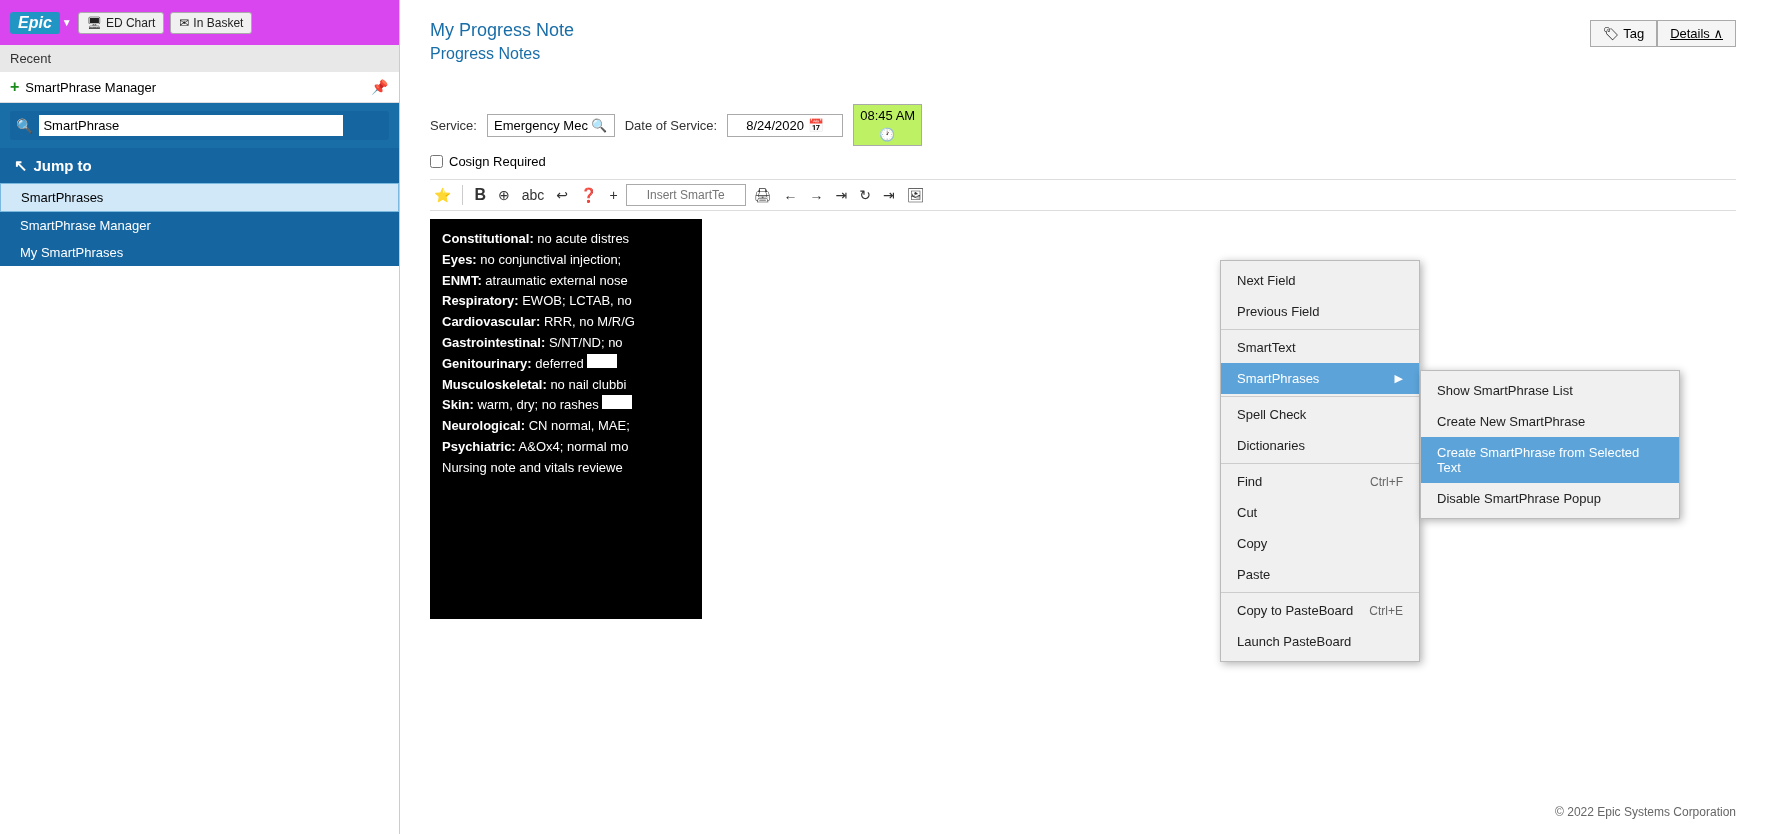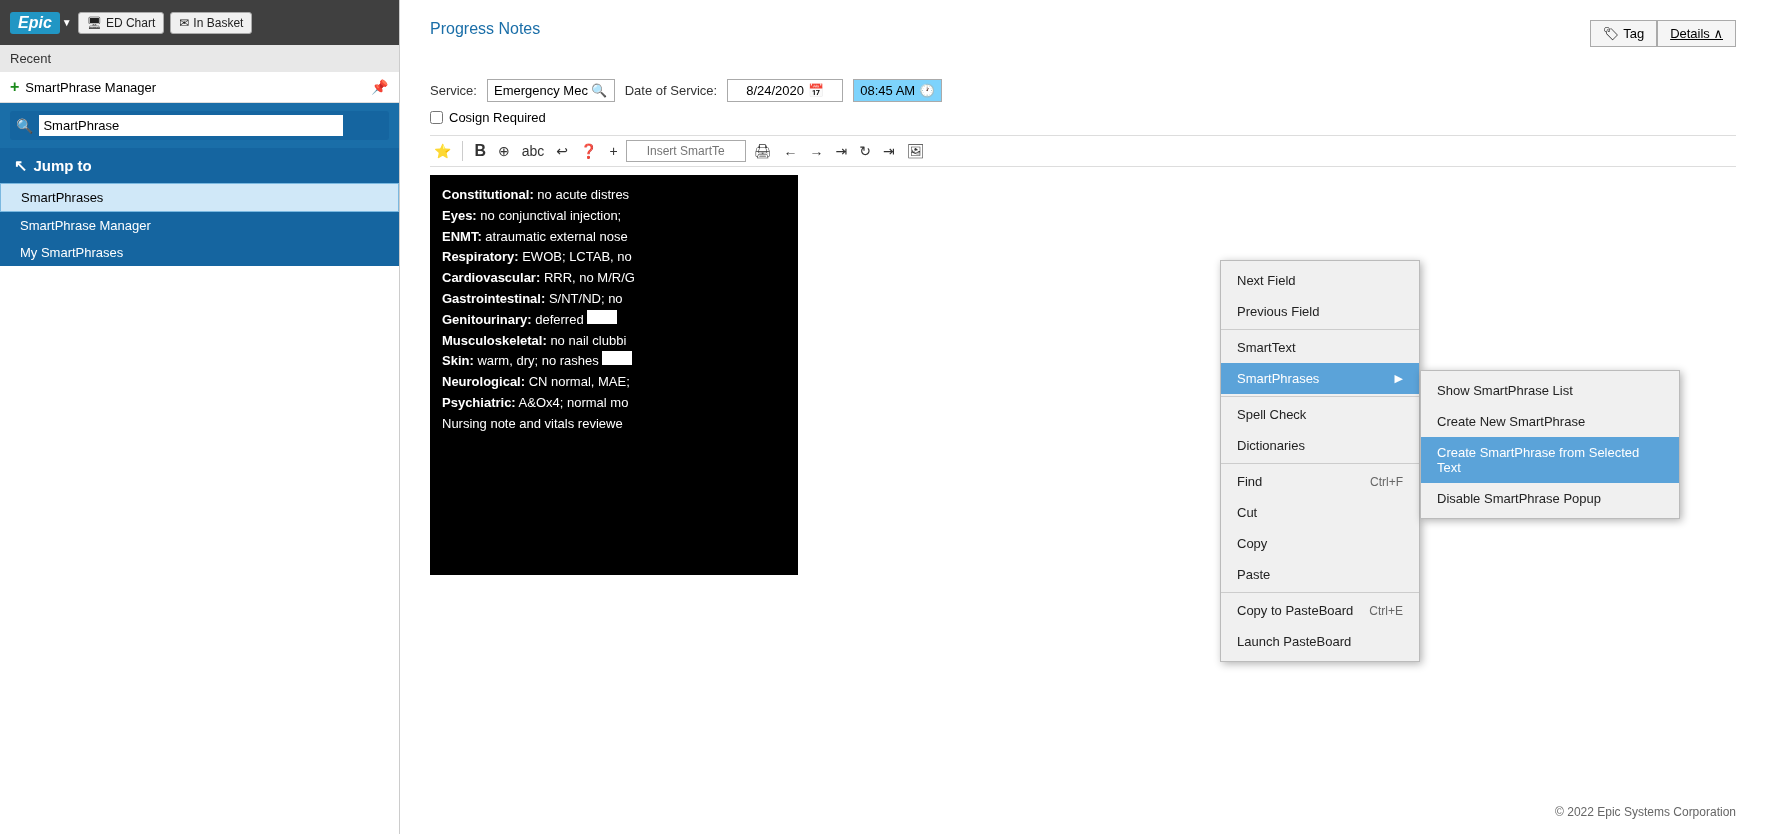--- a/index.html
+++ b/index.html
@@ -24,7 +24,7 @@
     }
 
     .epic-bar {
-      background: #404040;
+      background: #d946ef;
       display: flex;
       align-items: center;
       gap: 6px;

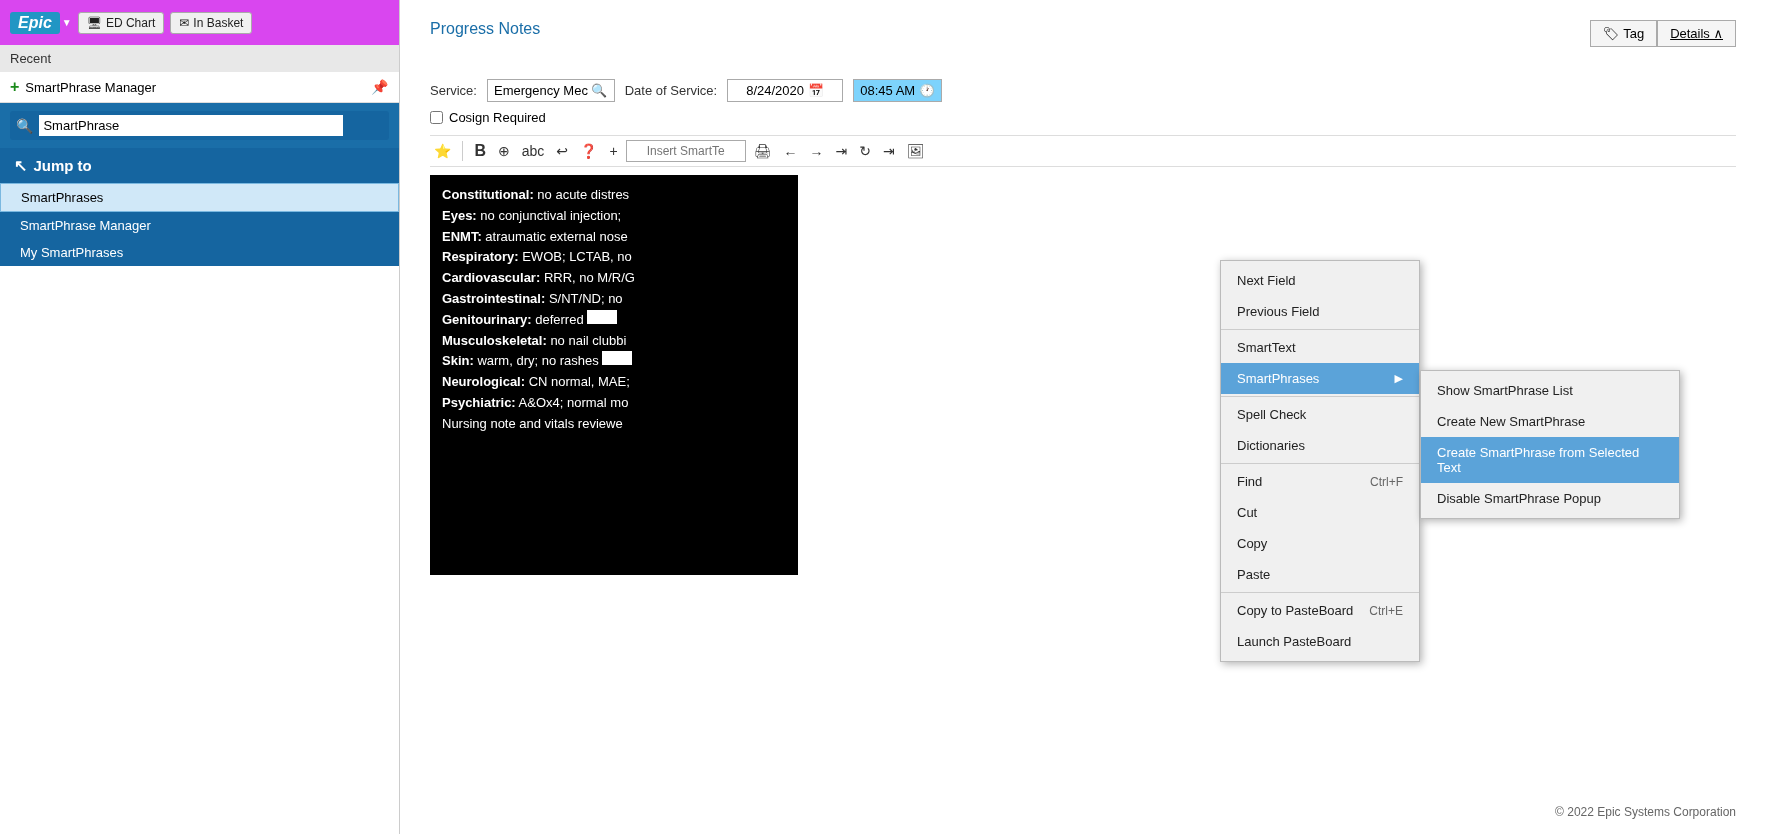--- a/index.html
+++ b/index.html
@@ -457,6 +457,9 @@
     </button>
   </div>
 
+  <div class="note-title">
+    <span>My Progress Note</span>
+  </div>
   <div class="note-subtitle">
     <span>Progress Notes</span>
   </div>

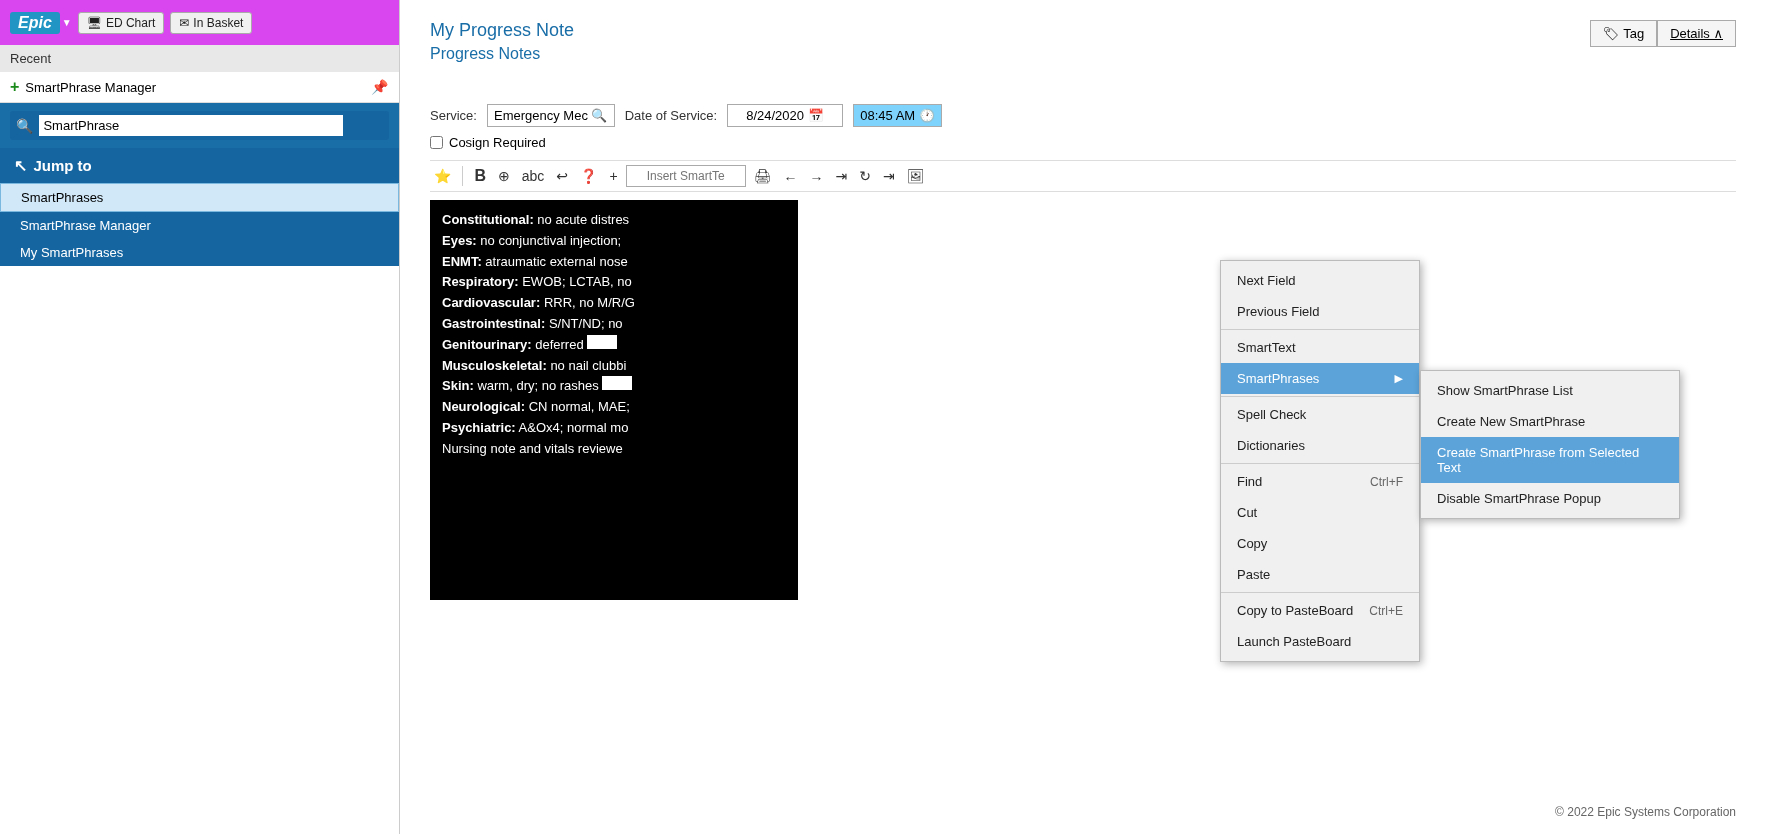--- a/index.html
+++ b/index.html
@@ -242,10 +242,11 @@
       border: 1px solid #aaa;
       padding: 3px 6px;
       font-size: 13px;
-      background: #7dd3fc;
+      background: #bef264;
       display: flex;
       align-items: center;
       gap: 4px;
+      flex-direction: column;
     }
 
     .cosign-row {

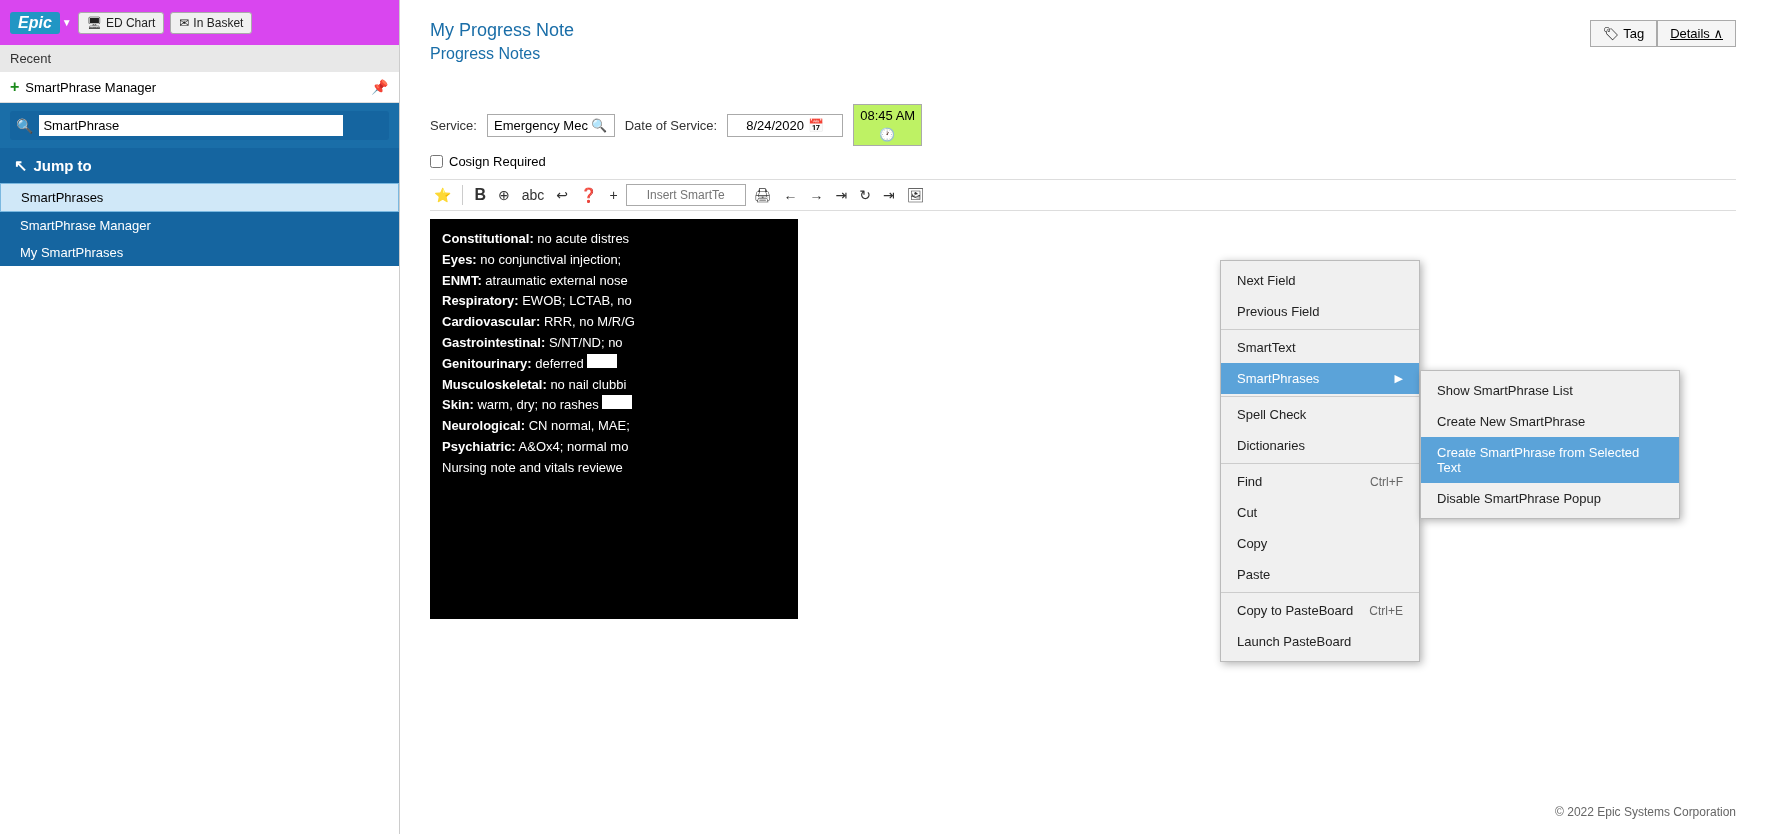--- a/index.html
+++ b/index.html
@@ -298,7 +298,7 @@
       padding: 10px 12px;
       font-size: 13px;
       line-height: 1.6;
-      width: 368px;
+      width: 272px;
       min-height: 400px;
       position: relative;
     }

